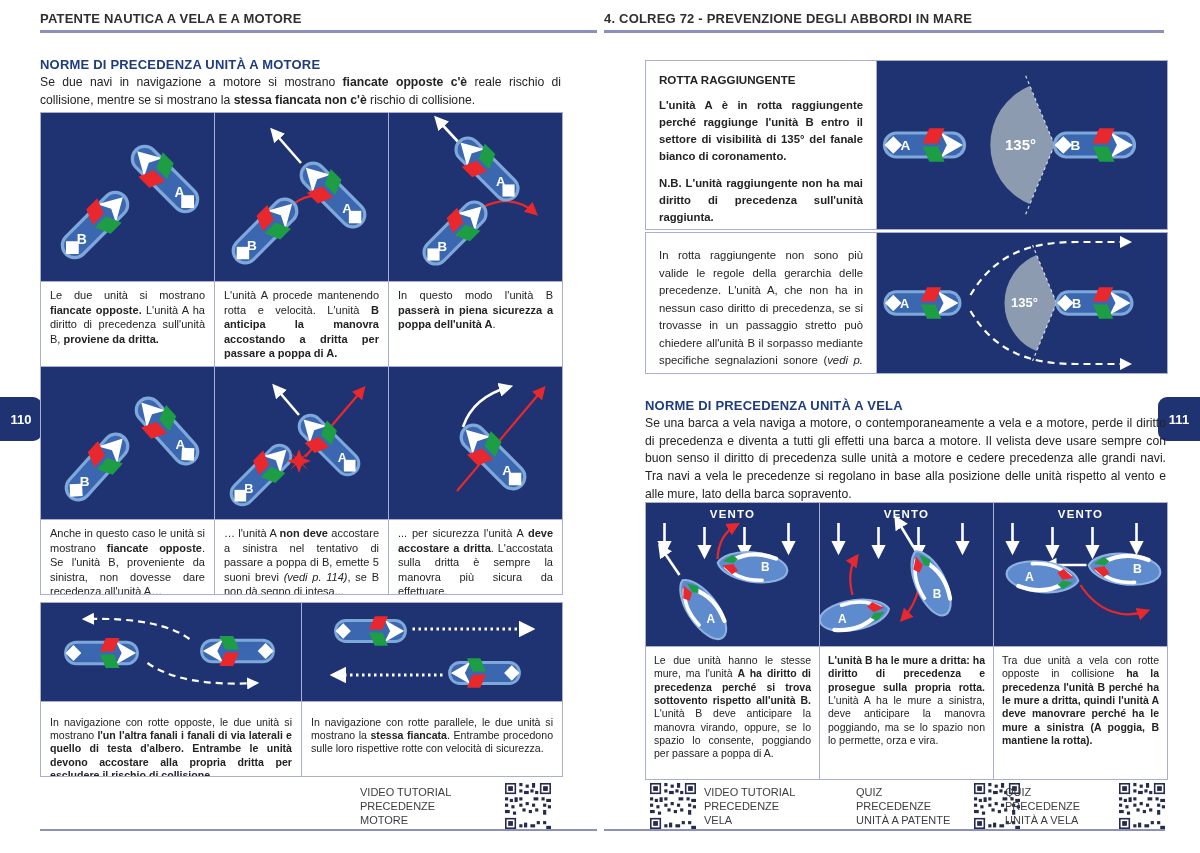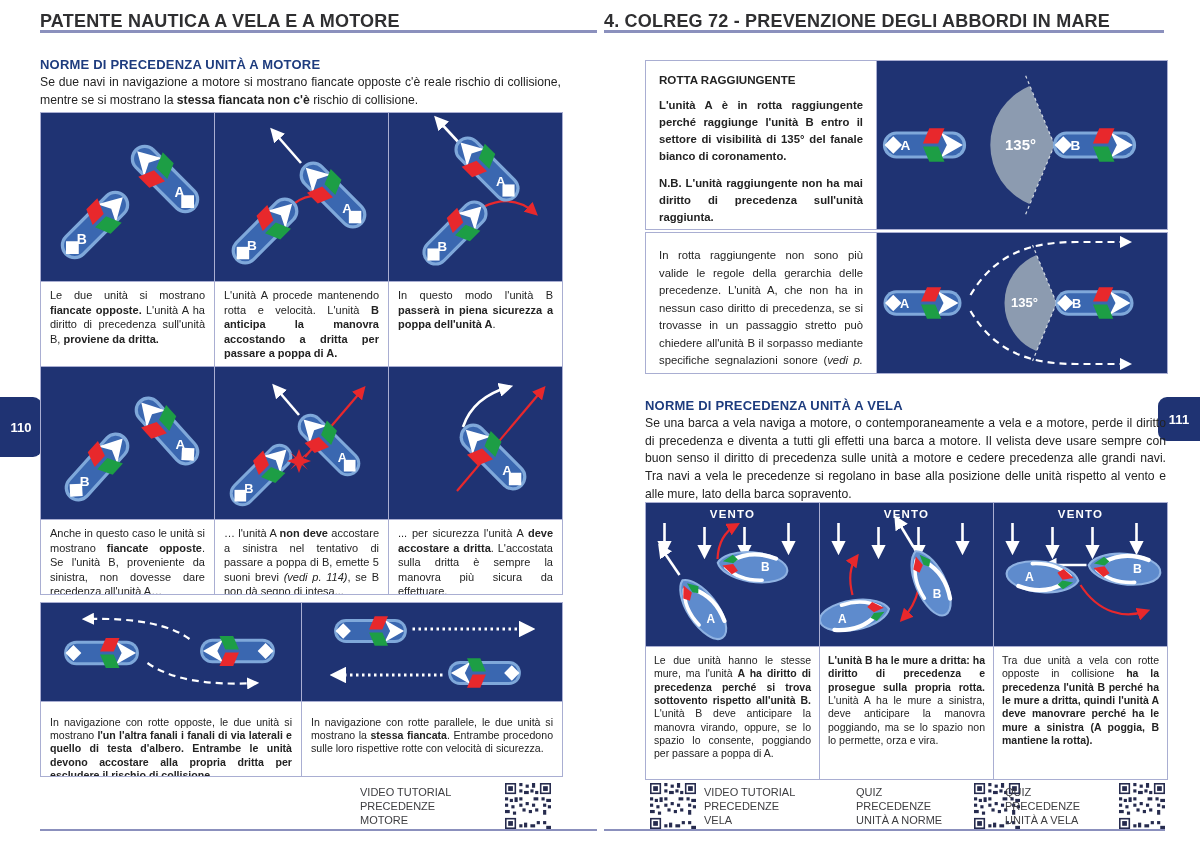--- a/index.html
+++ b/index.html
@@ -7,7 +7,7 @@
          font-family:"Liberation Sans",sans-serif;color:#232323;overflow:hidden;
          outline:1px solid #cfcfcf;}
   .abs{position:absolute;}
-  .hdr{font-weight:bold;font-size:18px;color:#2f2f31;letter-spacing:.2px;}
+  .hdr{font-weight:bold;font-size:13px;color:#2f2f31;letter-spacing:.2px;}
   .rule{height:3px;background:#8b90bd;}
   .rule2{height:2px;background:#8b90bd;}
   .sec-title{font-weight:bold;font-size:13px;color:#1e3c7e;letter-spacing:.2px;}

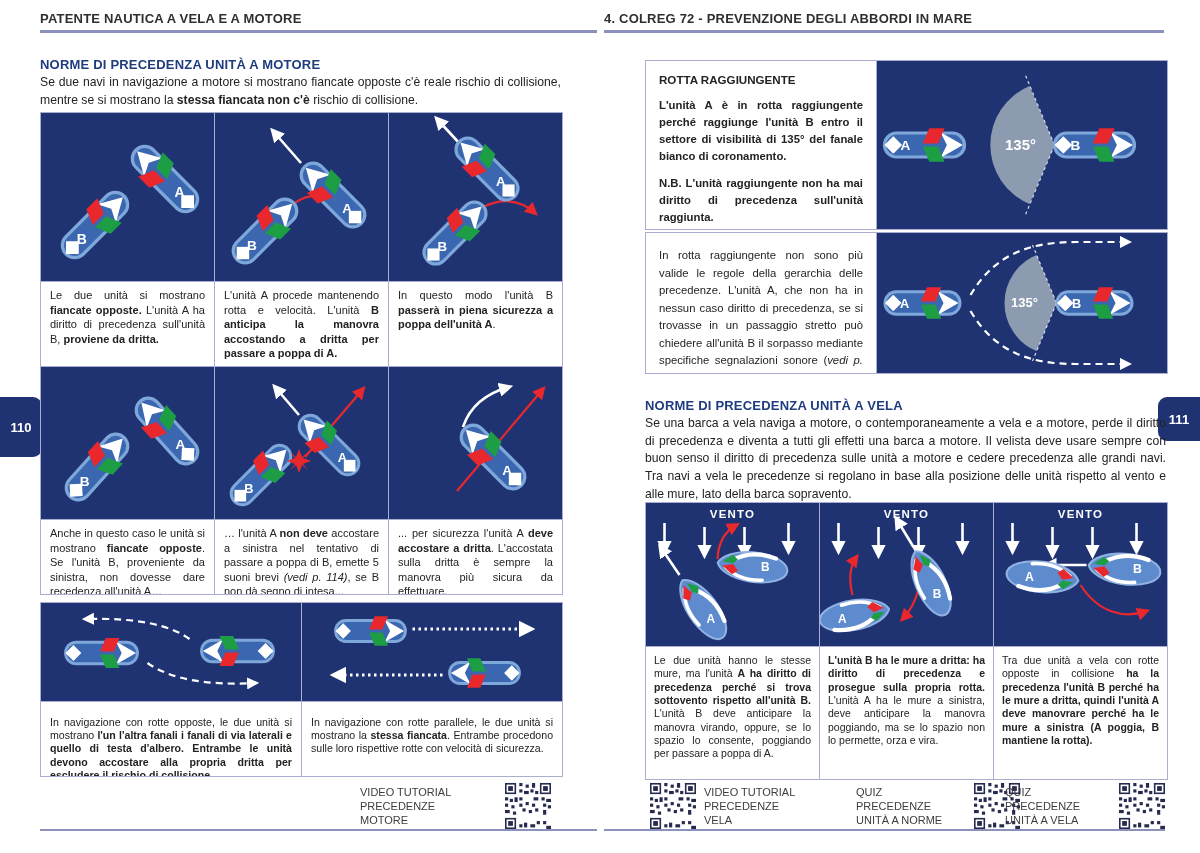--- a/index.html
+++ b/index.html
@@ -134,7 +134,7 @@
   <div class="abs tab tab-r" style="left:1158px;top:397px;width:42px;height:44px;">111</div>
 
   <div class="abs sec-title" style="left:40px;top:57px;">NORME DI PRECEDENZA UNITÀ A MOTORE</div>
-  <div class="abs body-txt" style="left:40px;top:74px;width:521px;"><span>Se due navi in navigazione a motore si mostrano </span><span style="font-weight: 400;">fiancate opposte c'è</span><span> reale rischio di collisione, mentre se si mostrano la </span><span style="font-weight: 700;">stessa fiancata non c'è</span><span> rischio di collisione.</span></div>
+  <div class="abs body-txt" style="left:40px;top:74px;width:521px;"><span>Se due navi in navigazione a motore si mostrano </span><span style="font-weight: 700;">fiancate opposte c'è</span><span> reale rischio di collisione, mentre se si mostrano la </span><span style="font-weight: 700;">stessa fiancata non c'è</span><span> rischio di collisione.</span></div>
 
   <div class="abs grid" style="left:40px;top:112px;width:521px;grid-template-columns:repeat(3,1fr);grid-template-rows:168px 84px 152px 74px;">
 

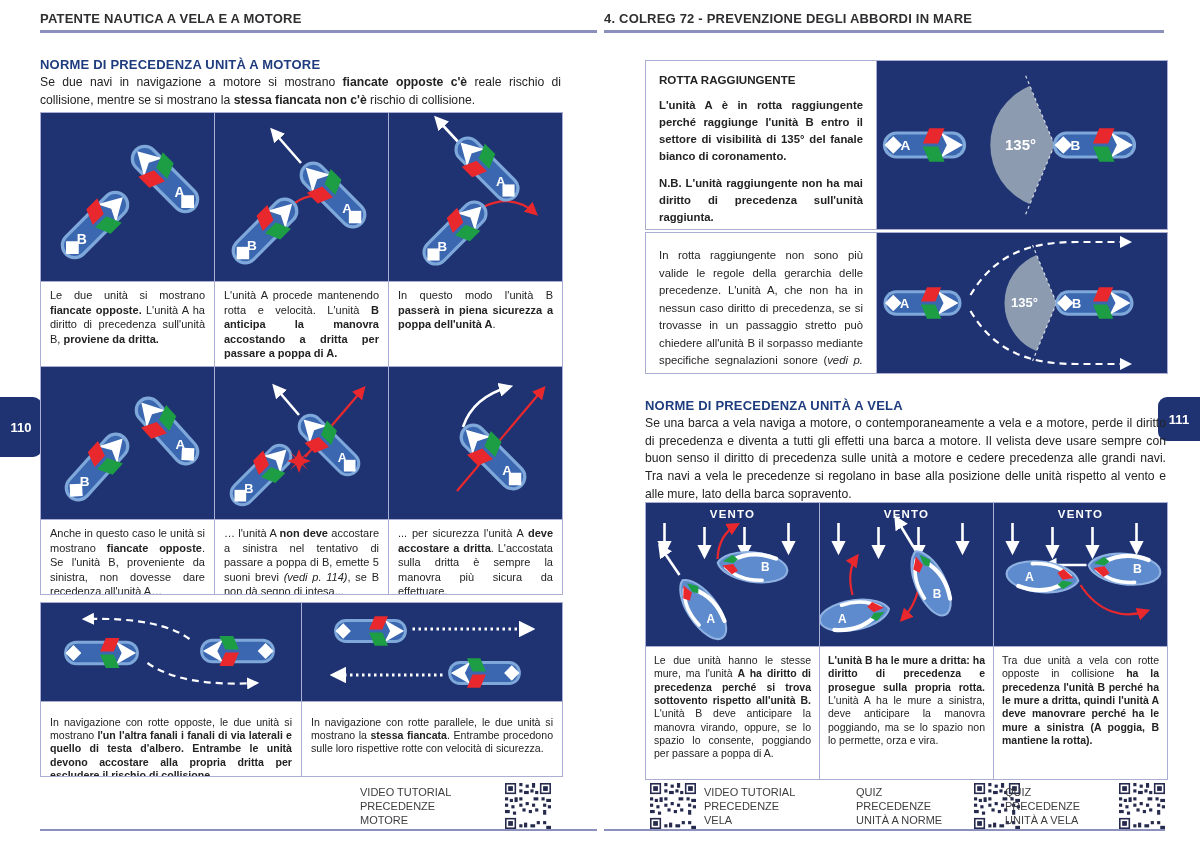--- a/index.html
+++ b/index.html
@@ -130,7 +130,7 @@
   <div class="abs rule" style="left:40px;top:30px;width:557px;"></div>
   <div class="abs rule" style="left:604px;top:30px;width:560px;"></div>
 
-  <div class="abs tab tab-l" style="left:0;top:397px;width:42px;height:60px;">110</div>
+  <div class="abs tab tab-l" style="left:0;top:397px;width:42px;height:44px;">110</div>
   <div class="abs tab tab-r" style="left:1158px;top:397px;width:42px;height:44px;">111</div>
 
   <div class="abs sec-title" style="left:40px;top:57px;">NORME DI PRECEDENZA UNITÀ A MOTORE</div>

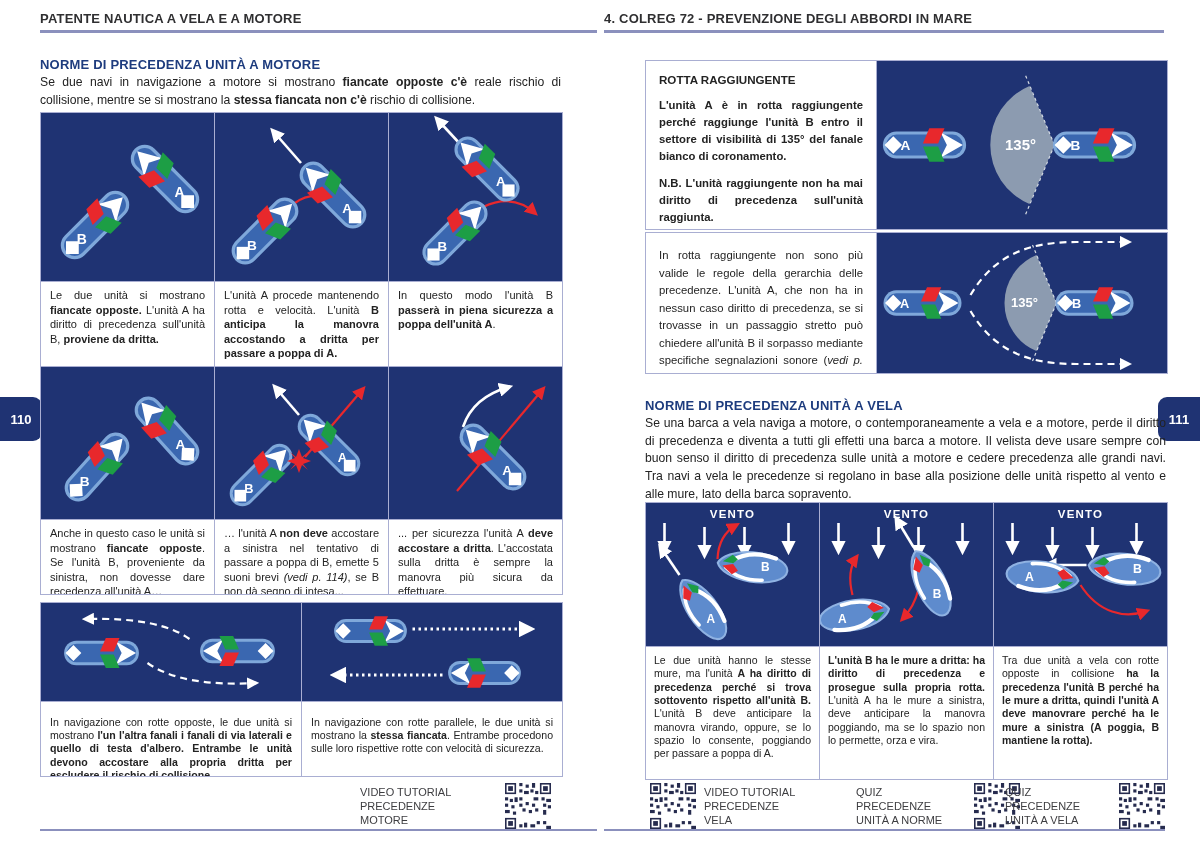--- a/index.html
+++ b/index.html
@@ -395,7 +395,7 @@
   <div class="abs qr-label ta-r" style="left:856px;top:786px;width:112px;">
     <div>QUIZ</div>
     <div>PRECEDENZE</div>
-    <div>UNITÀ A NORME</div>
+    <div>UNITÀ A PATENTE</div>
   </div>
   <svg class="qr" style="left:974px;top:783px;">
       <use href="#qr"></use>

